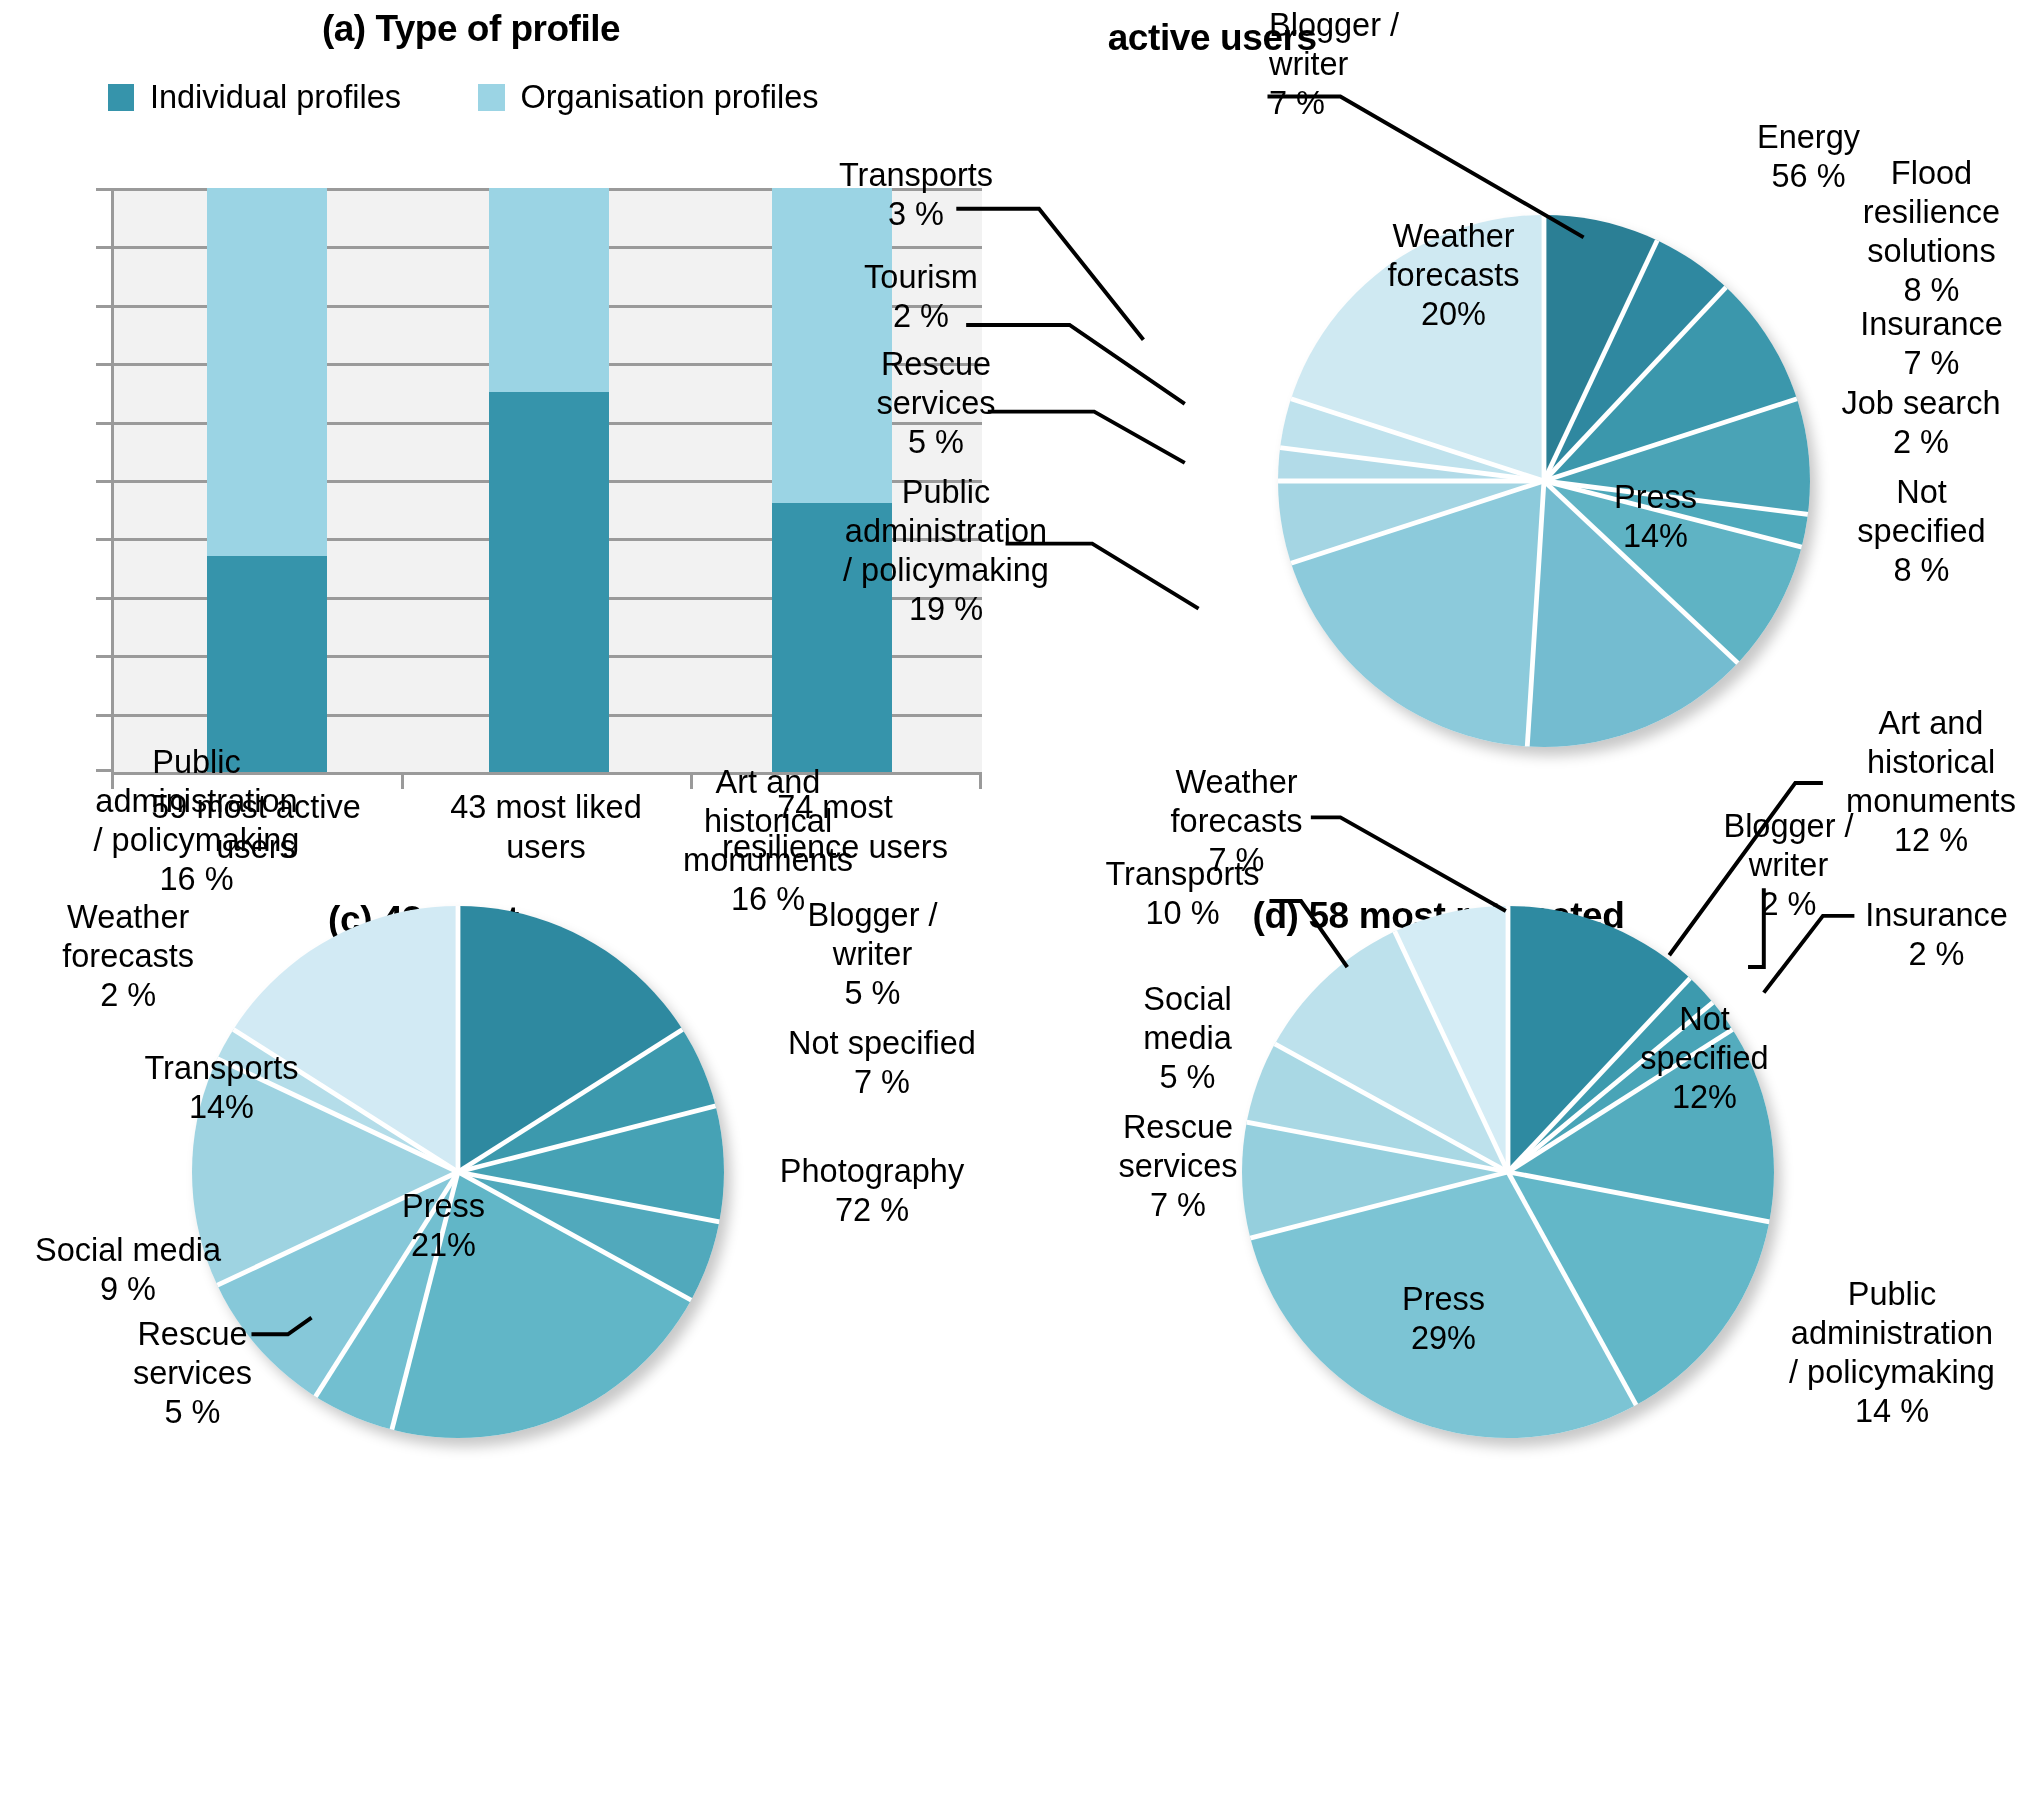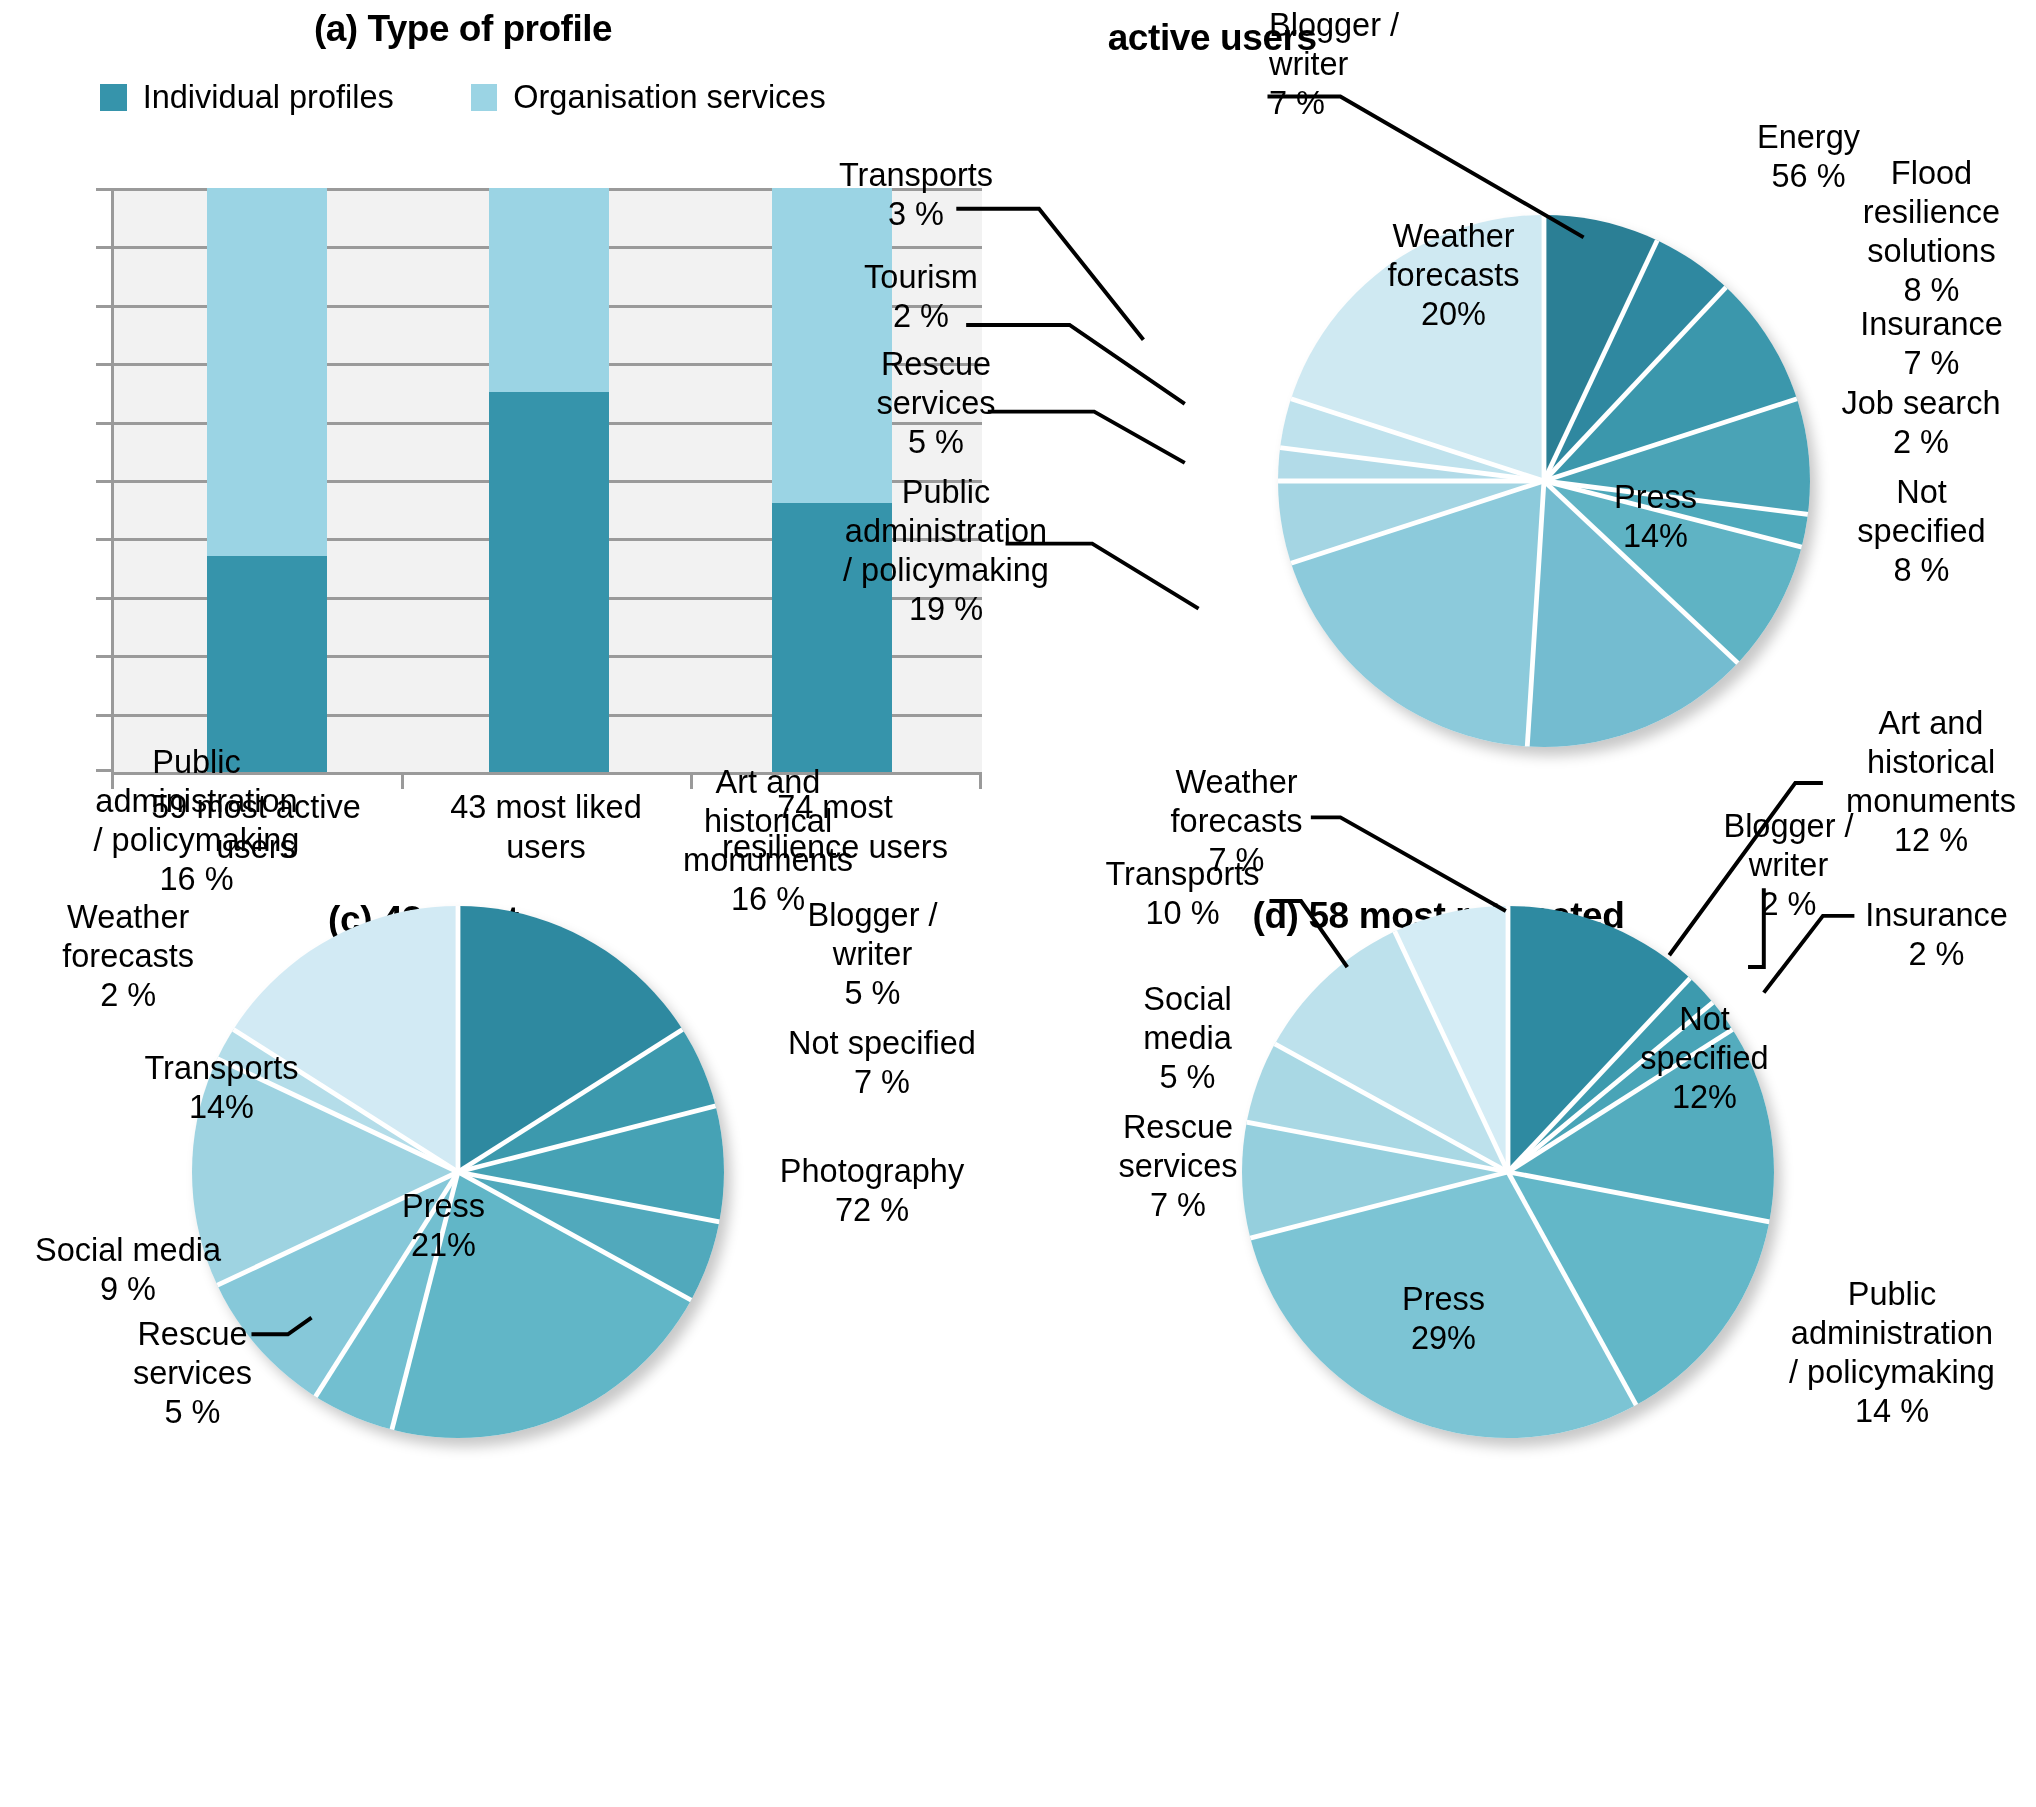--- a/index.html
+++ b/index.html
@@ -8,7 +8,7 @@
 
   
   #panel-a{left:0;top:0;width:1015px;height:906px;}
-  #title-a{position:absolute;left:0;top:7.9px;width:926px;text-align:center;
+  #title-a{position:absolute;left:8px;top:7.9px;width:926px;text-align:center;
            font-size:37px;font-weight:bold;letter-spacing:-0.5px;}
   #legend-a{position:absolute;left:0;top:79px;width:926px;display:flex;
             justify-content:center;gap:77px;align-items:center;}

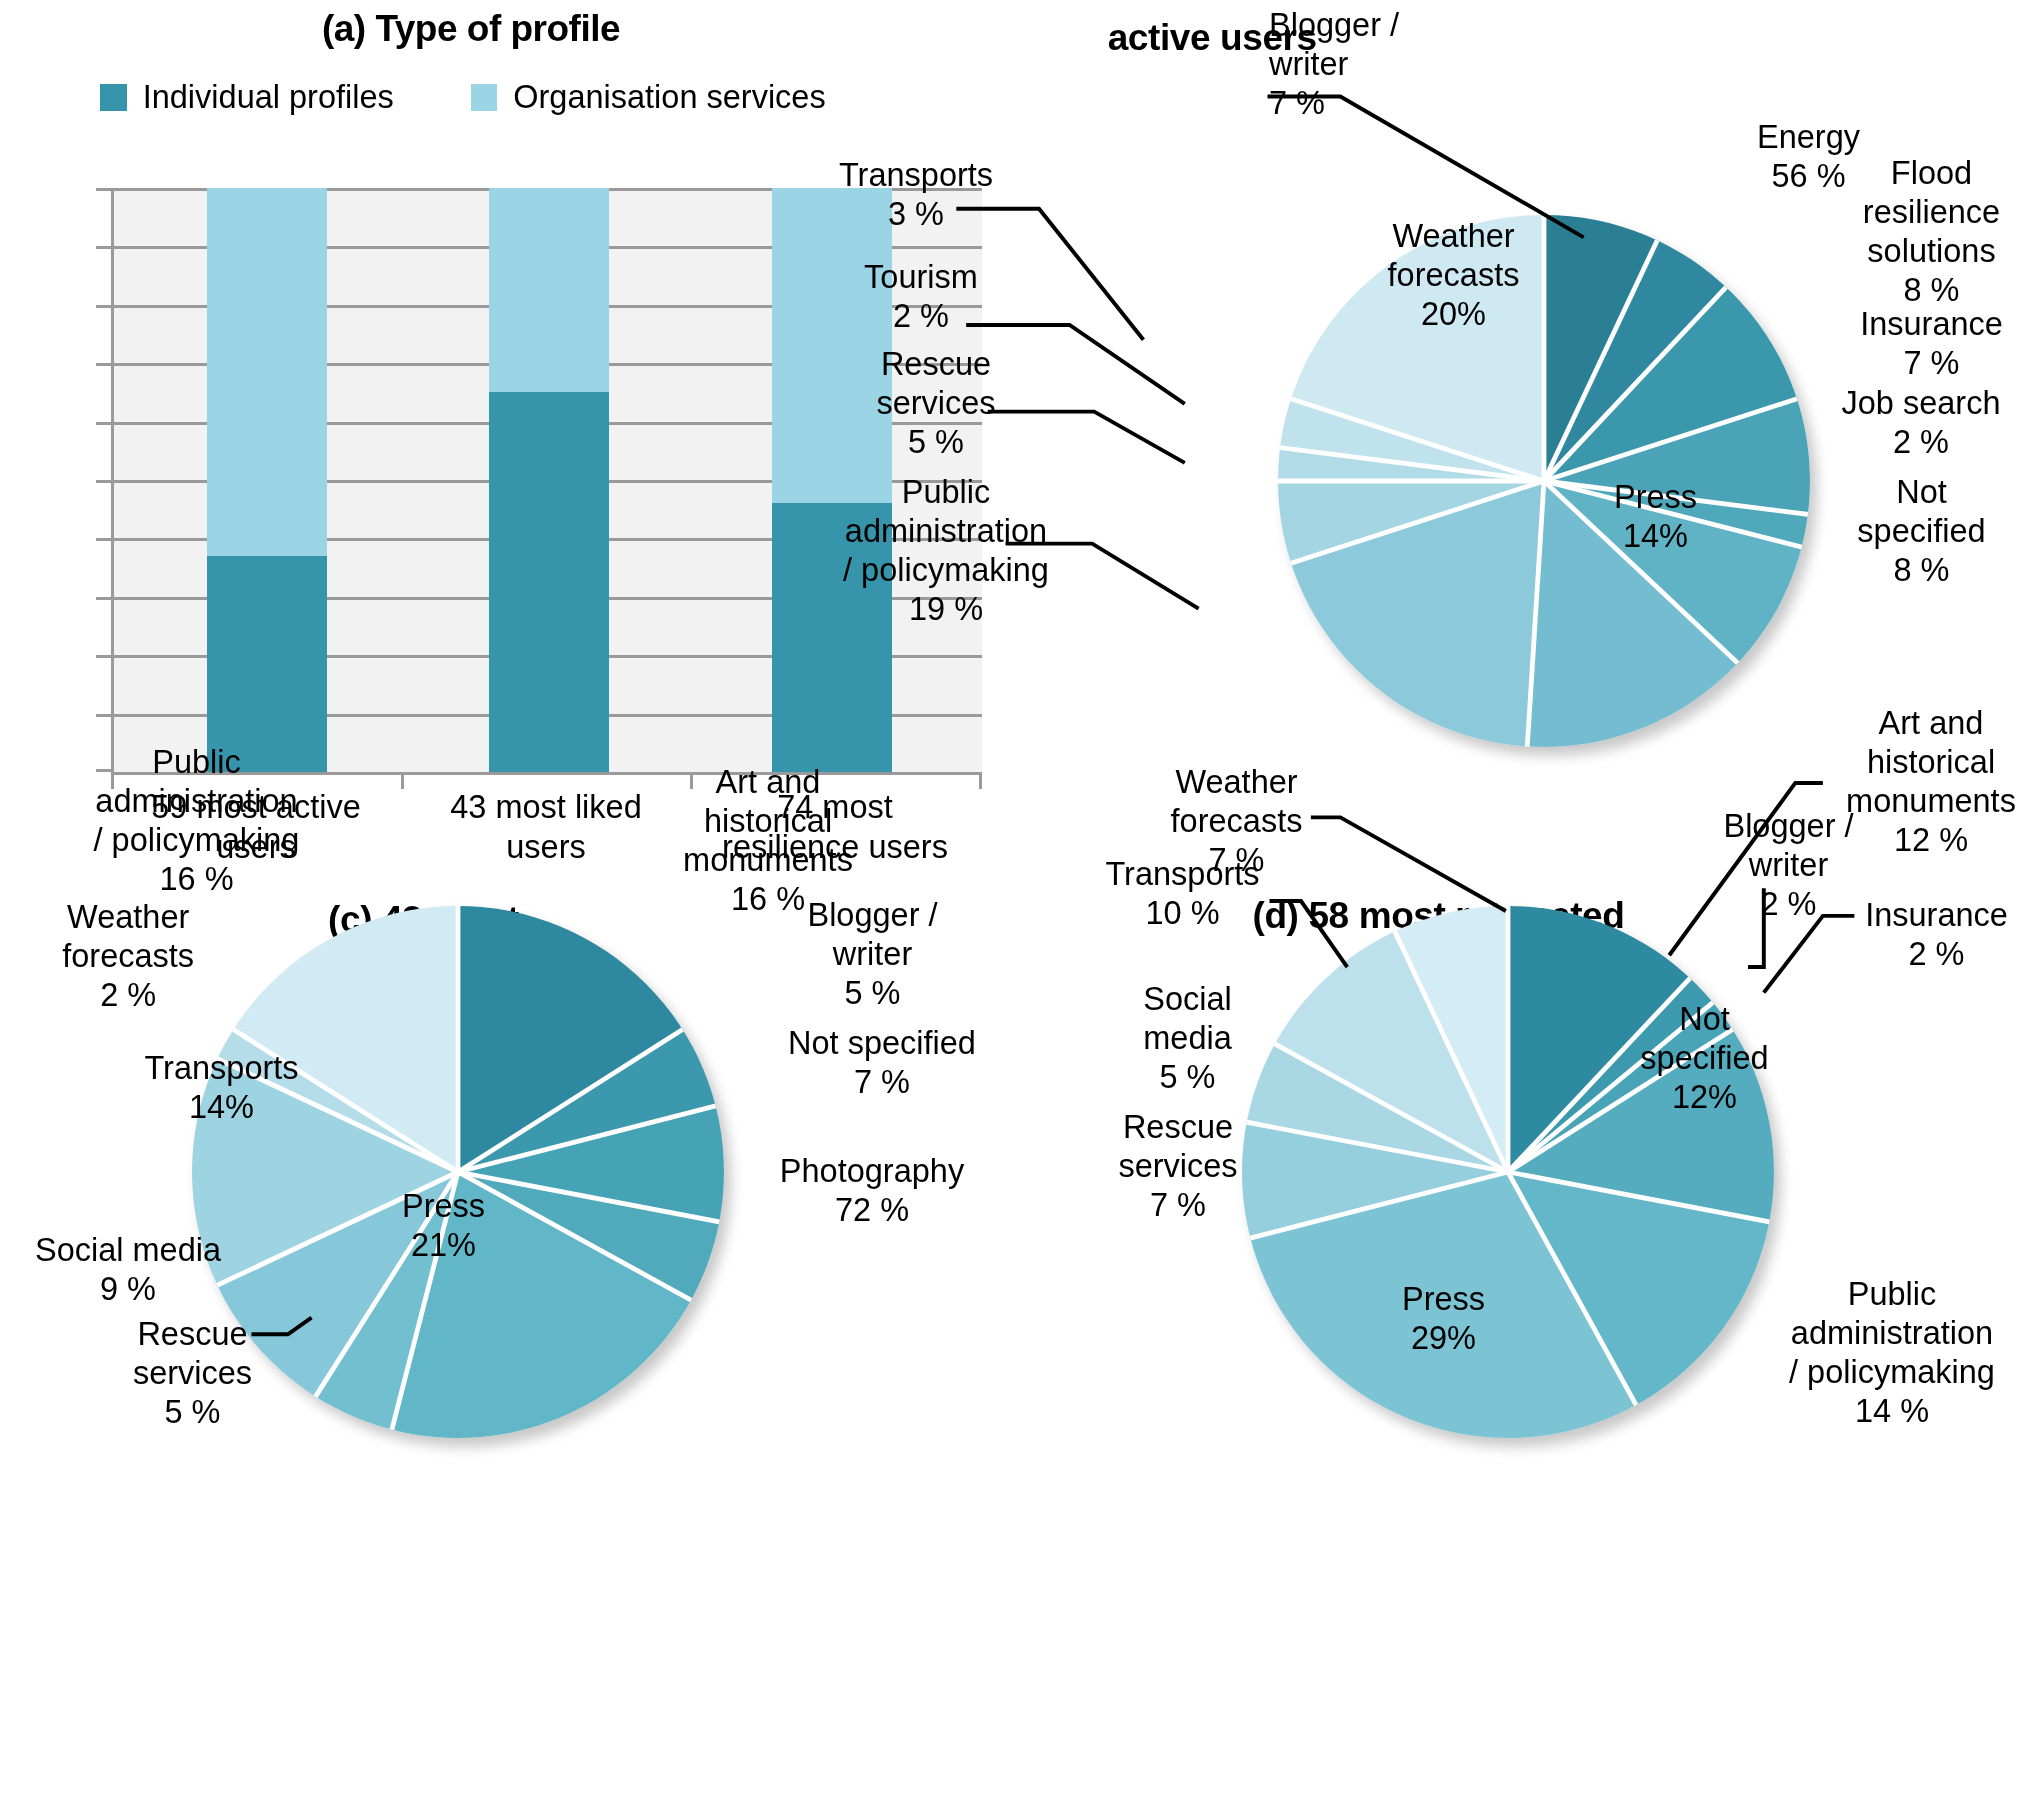--- a/index.html
+++ b/index.html
@@ -53,7 +53,7 @@
     </span>
     <span class="lg">
       <i class="sw" style="background:#9bd4e4"></i>
-      <span>Organisation services</span>
+      <span>Organisation profiles</span>
     </span>
   </div>
 

